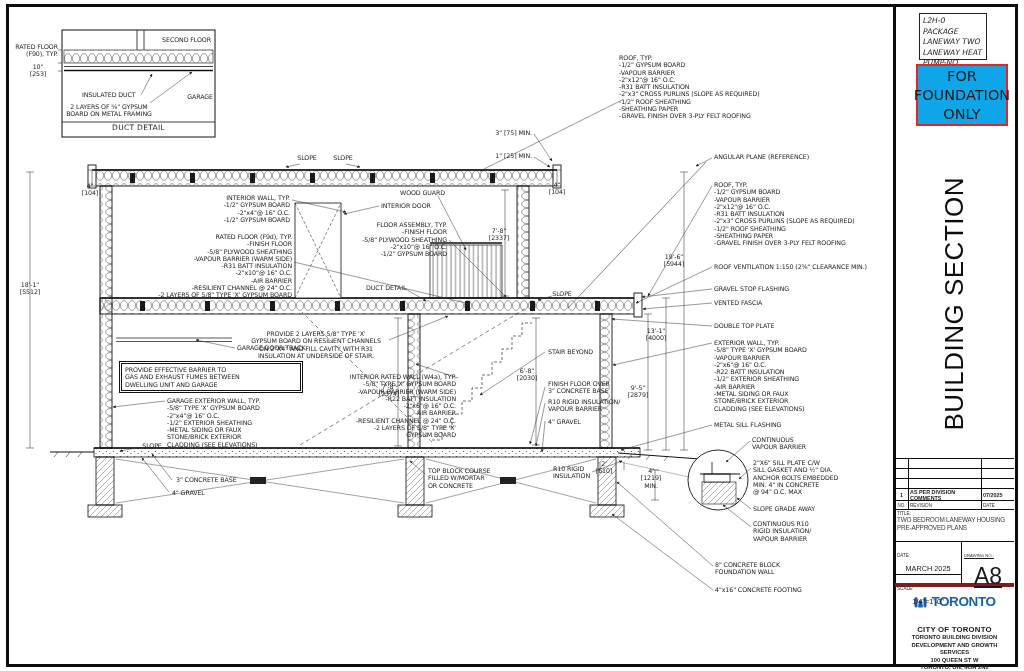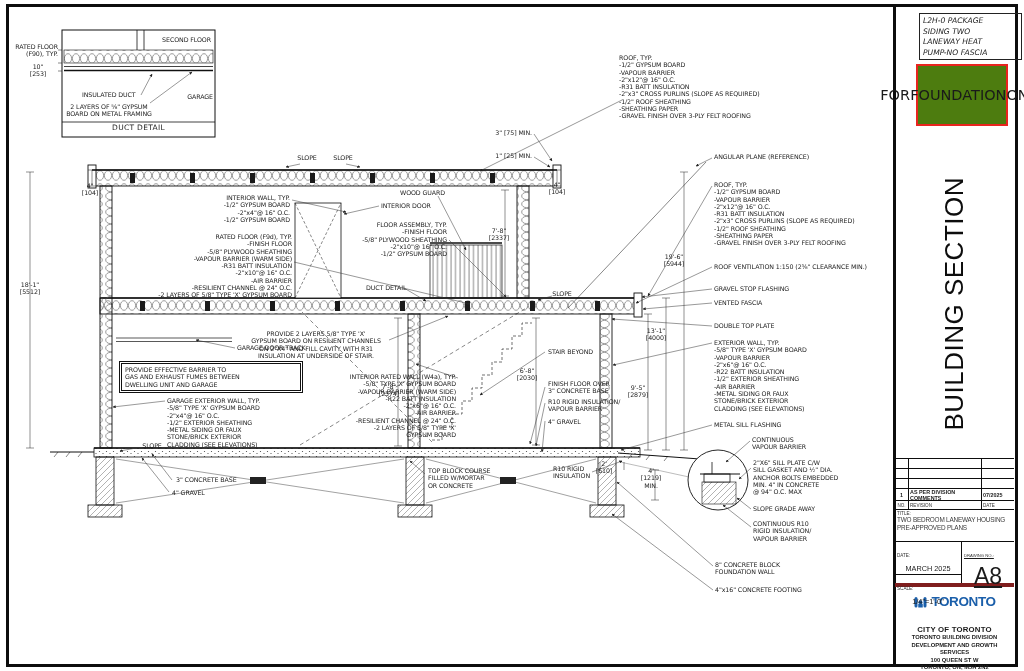--- a/index.html
+++ b/index.html
@@ -15,7 +15,7 @@
   .ann.cap{font-size:7.5px;letter-spacing:0.3px;}
   
   .panel{position:absolute;left:895px;top:4px;width:121px;height:663px;}
-  .pkg{position:absolute;left:24px;top:9px;width:103px;height:47px;border:1.2px solid #222;
+  .pkg{position:absolute;left:24px;top:9px;width:68px;height:47px;border:1.2px solid #222;
        padding:2px 3px;font-style:italic;font-size:7.6px;line-height:10.5px;color:#222;box-sizing:border-box;}
   .refbox{position:absolute;left:21px;top:60px;width:92px;height:62px;border:2px solid;
           display:flex;flex-direction:row;align-items:center;justify-content:center;

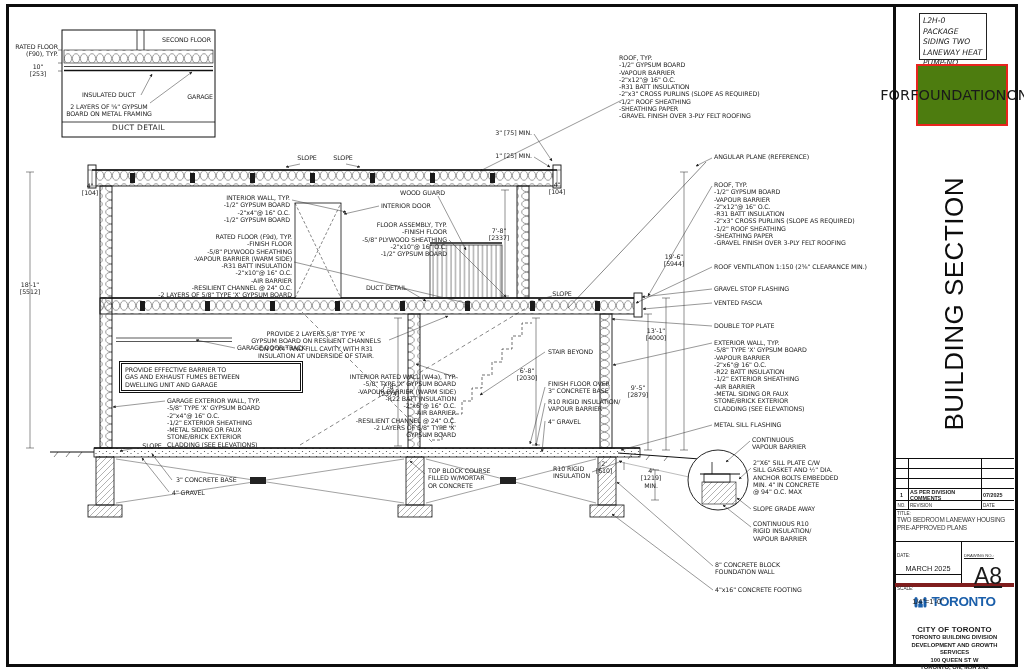--- a/index.html
+++ b/index.html
@@ -406,7 +406,7 @@
 
     <div class="pkg">
       <div>L2H-0 PACKAGE</div>
-      <div>SIDING TWO</div>
+      <div>LANEWAY TWO</div>
       <div>LANEWAY HEAT</div>
       <div>PUMP-NO FASCIA</div>
     </div>

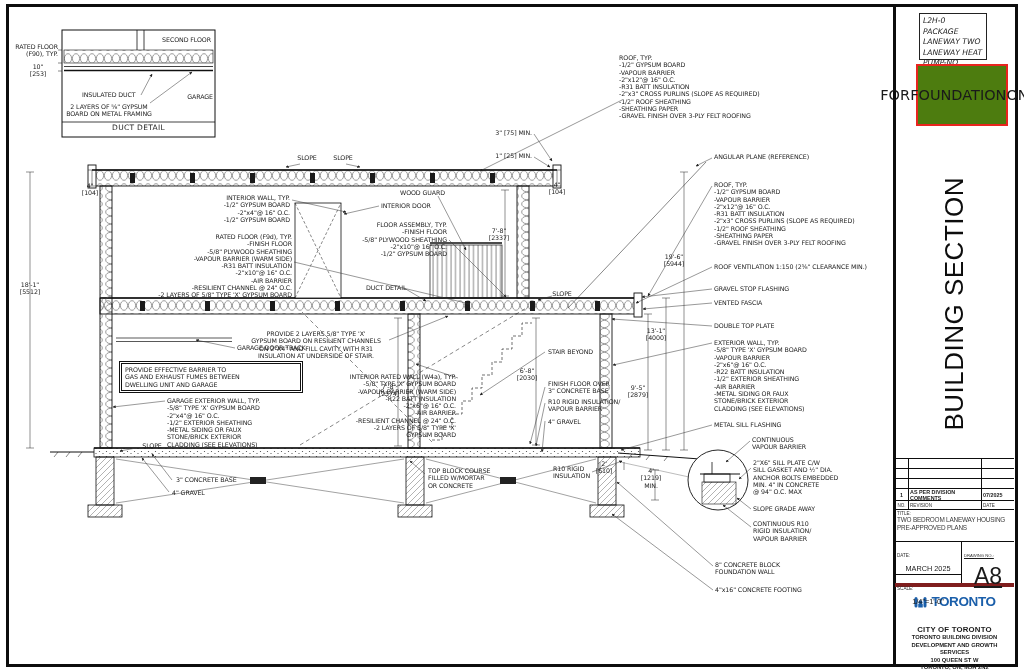--- a/index.html
+++ b/index.html
@@ -18,8 +18,8 @@
   .pkg{position:absolute;left:24px;top:9px;width:68px;height:47px;border:1.2px solid #222;
        padding:2px 3px;font-style:italic;font-size:7.6px;line-height:10.5px;color:#222;box-sizing:border-box;}
   .refbox{position:absolute;left:21px;top:60px;width:92px;height:62px;border:2px solid;
-          display:flex;flex-direction:row;align-items:center;justify-content:center;
-          font-size:14.5px;line-height:19px;box-sizing:border-box;background:#4d7c0f;}
+          display:flex;flex-direction:column;align-items:center;justify-content:center;
+          font-size:14.5px;line-height:19px;box-sizing:border-box;background:#0ea5e9;}
   .secttitle{position:absolute;left:0;top:148px;width:119px;height:304px;display:flex;
              align-items:center;justify-content:center;}
   .secttitle span{writing-mode:vertical-rl;transform:rotate(180deg);font-size:26px;

